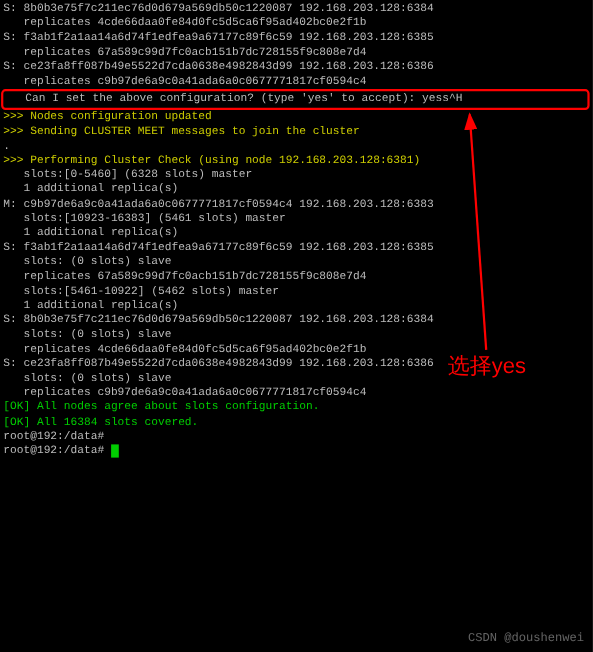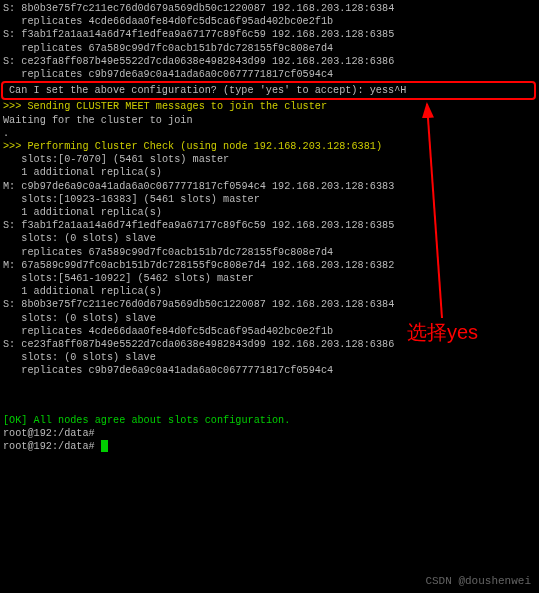--- a/index.html
+++ b/index.html
@@ -26,7 +26,7 @@
     .highlighted-box {
       border: 2px solid #ff0000;
       border-radius: 4px;
-      padding: 1px 6px;
+      padding: 1px 20px;
       margin-left: -2px;
     }
     .annotation {

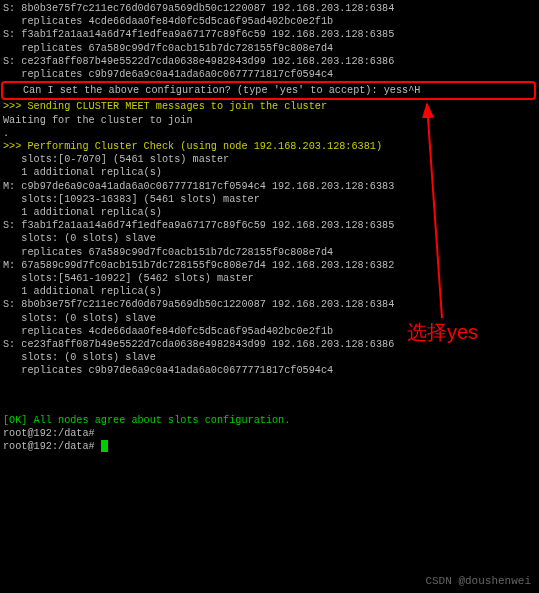--- a/index.html
+++ b/index.html
@@ -72,6 +72,7 @@
   <div class="highlighted-box">
     <div class="line">Can I set the above configuration? (type 'yes' to accept): yess^H</div>
   </div>
+  <div class="line yellow">&gt;&gt;&gt; Nodes configuration updated</div>
   <div class="line yellow">&gt;&gt;&gt; Sending CLUSTER MEET messages to join the cluster</div>
   <div class="line">Waiting for the cluster to join</div>
   <div class="line">.</div>

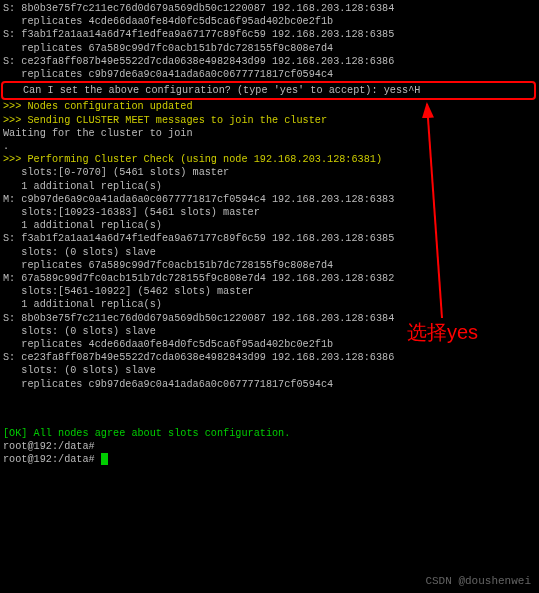--- a/index.html
+++ b/index.html
@@ -74,7 +74,6 @@
   </div>
   <div class="line yellow">&gt;&gt;&gt; Nodes configuration updated</div>
   <div class="line yellow">&gt;&gt;&gt; Sending CLUSTER MEET messages to join the cluster</div>
-  <div class="line">Waiting for the cluster to join</div>
   <div class="line">.</div>
   <div class="line yellow">&gt;&gt;&gt; Performing Cluster Check (using node 192.168.203.128:6381)</div>
   <div class="line">   slots:[0-7070] (5461 slots) master</div>

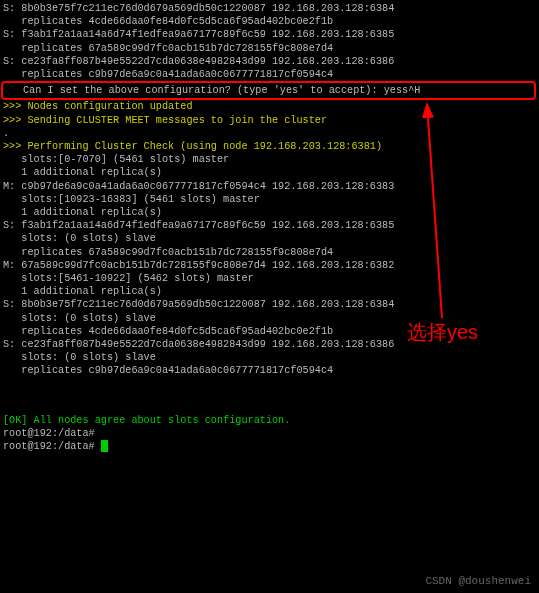--- a/index.html
+++ b/index.html
@@ -76,7 +76,7 @@
   <div class="line yellow">&gt;&gt;&gt; Sending CLUSTER MEET messages to join the cluster</div>
   <div class="line">.</div>
   <div class="line yellow">&gt;&gt;&gt; Performing Cluster Check (using node 192.168.203.128:6381)</div>
-  <div class="line">   slots:[0-7070] (5461 slots) master</div>
+  <div class="line">   slots:[0-5460] (6328 slots) master</div>
   <div class="line">   1 additional replica(s)</div>
   <div class="line">M: c9b97de6a9c0a41ada6a0c0677771817cf0594c4 192.168.203.128:6383</div>
   <div class="line">   slots:[10923-16383] (5461 slots) master</div>

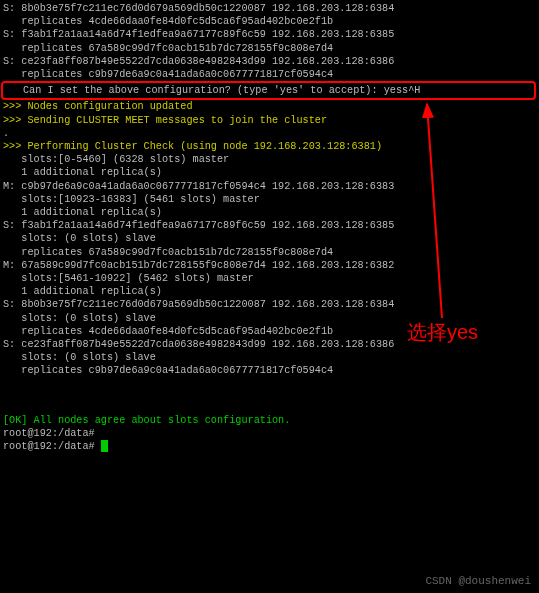--- a/index.html
+++ b/index.html
@@ -84,7 +84,6 @@
   <div class="line">S: f3ab1f2a1aa14a6d74f1edfea9a67177c89f6c59 192.168.203.128:6385</div>
   <div class="line">   slots: (0 slots) slave</div>
   <div class="line">   replicates 67a589c99d7fc0acb151b7dc728155f9c808e7d4</div>
-  <div class="line">M: 67a589c99d7fc0acb151b7dc728155f9c808e7d4 192.168.203.128:6382</div>
   <div class="line">   slots:[5461-10922] (5462 slots) master</div>
   <div class="line">   1 additional replica(s)</div>
   <div class="line">S: 8b0b3e75f7c211ec76d0d679a569db50c1220087 192.168.203.128:6384</div>

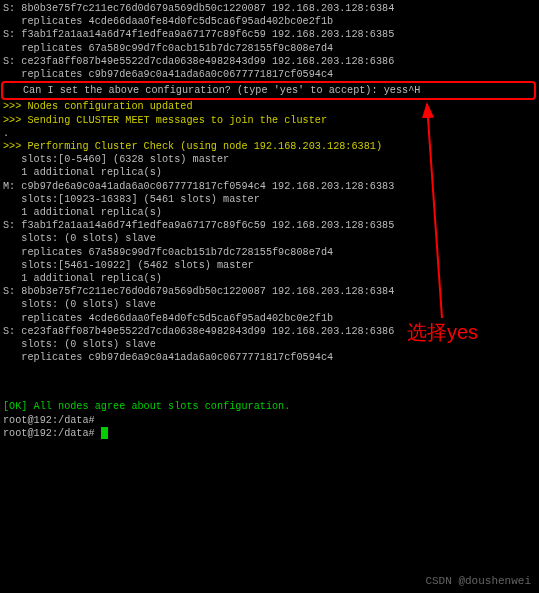--- a/index.html
+++ b/index.html
@@ -22,7 +22,7 @@
     }
     .line { white-space: pre; color: #bbbbbb; }
     .yellow { color: #cdcd00; }
-    .green { color: #00cd00; margin-top: 36px; }
+    .green { color: #00cd00; }
     .highlighted-box {
       border: 2px solid #ff0000;
       border-radius: 4px;

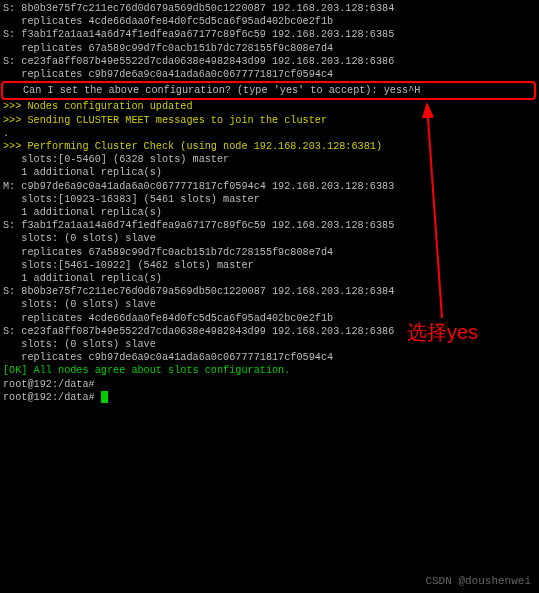--- a/index.html
+++ b/index.html
@@ -93,6 +93,7 @@
   <div class="line">   slots: (0 slots) slave</div>
   <div class="line">   replicates c9b97de6a9c0a41ada6a0c0677771817cf0594c4</div>
   <div class="line green">[OK] All nodes agree about slots configuration.</div>
+  <div class="line green">[OK] All 16384 slots covered.</div>
   <div class="line">root@192:/data# </div>
   <div class="line"><span>root@192:/data# </span><span class="cursor"></span></div>
 </div>

